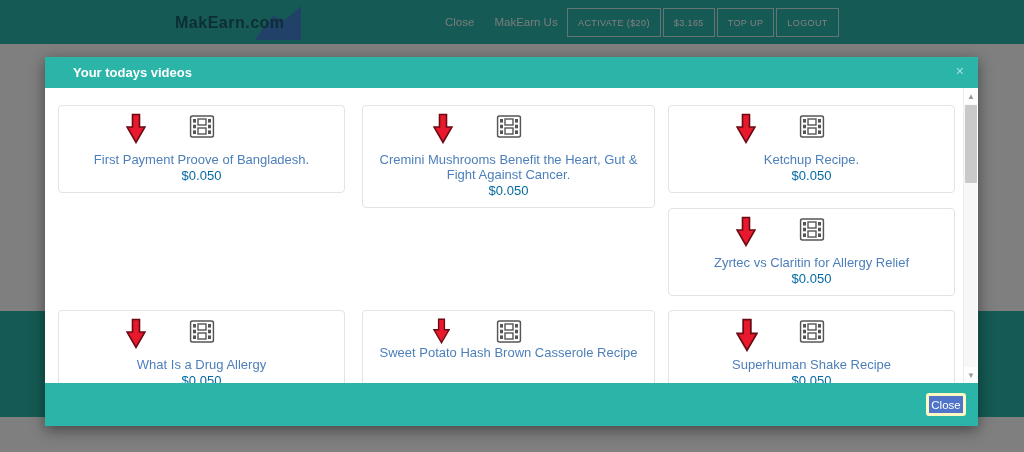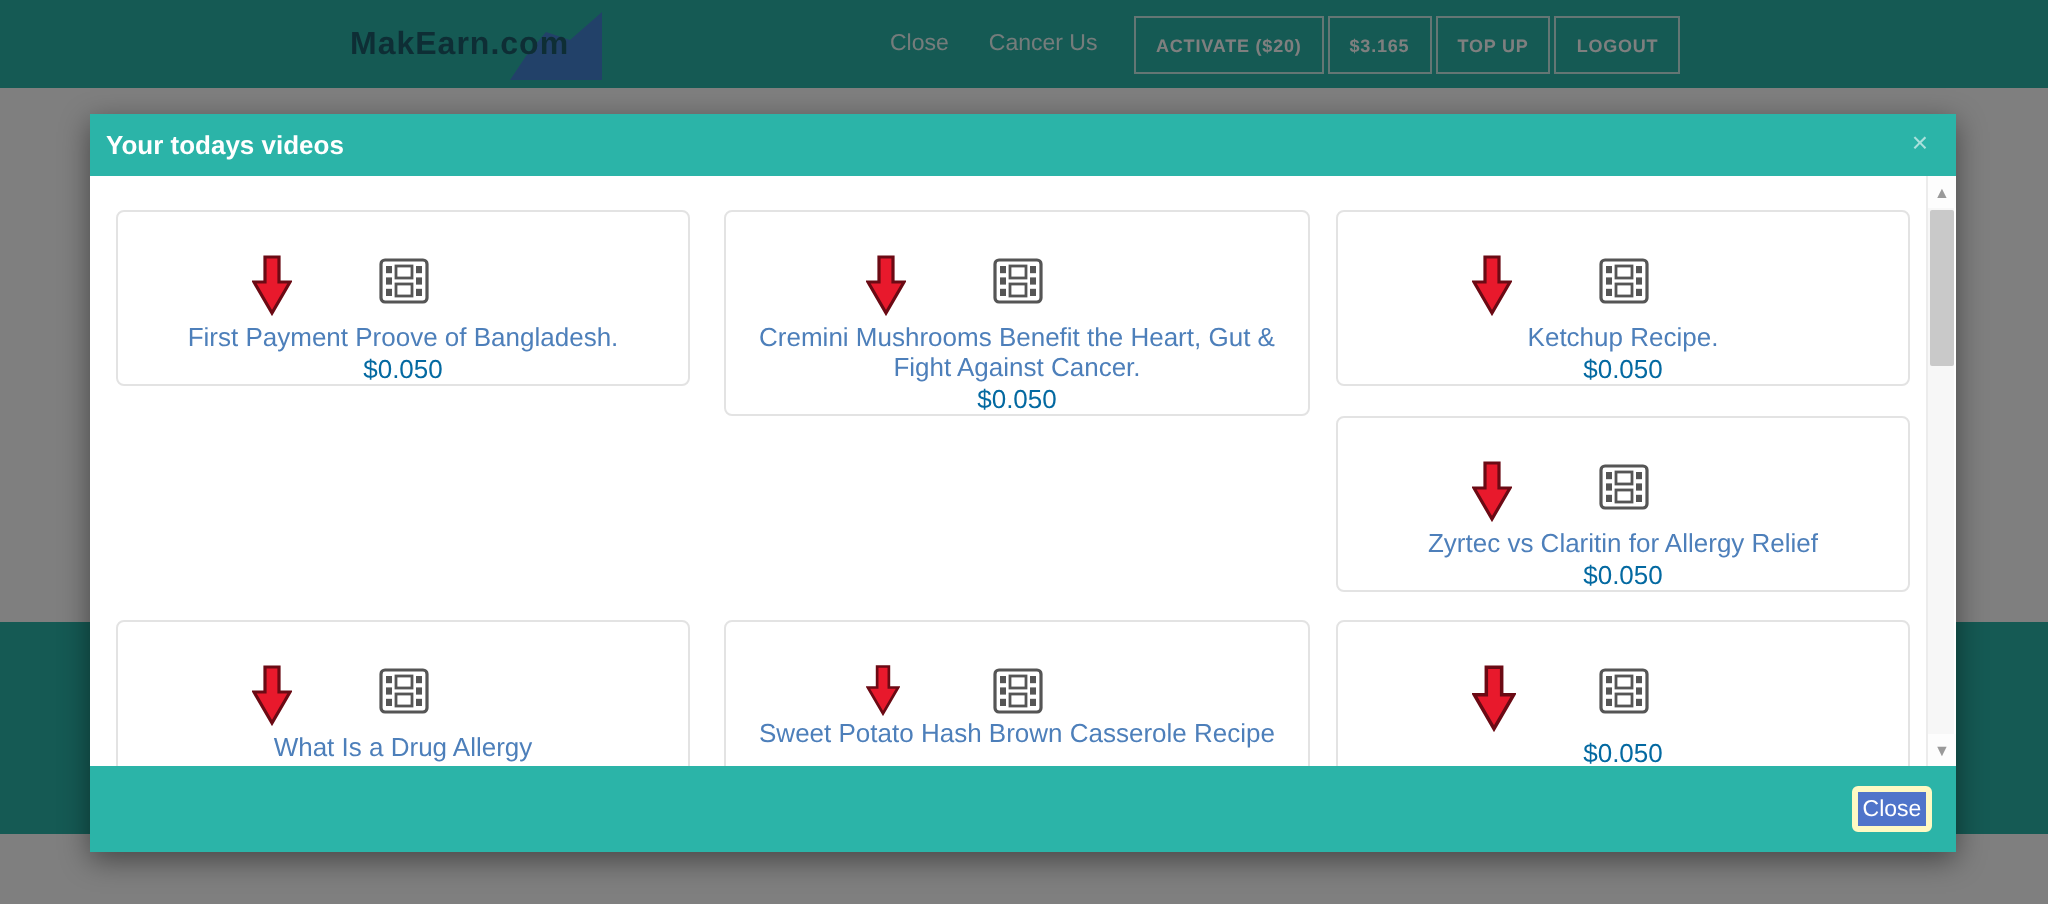--- a/index.html
+++ b/index.html
@@ -85,7 +85,7 @@
       </div>
       <div class="nav-links">
         <span class="nav-link">Close</span>
-        <span class="nav-link">Cancer Us</span>
+        <span class="nav-link">MakEarn Us</span>
       </div>
       <div class="nav-btns">
         <button class="nav-btn">ACTIVATE ($20)</button>

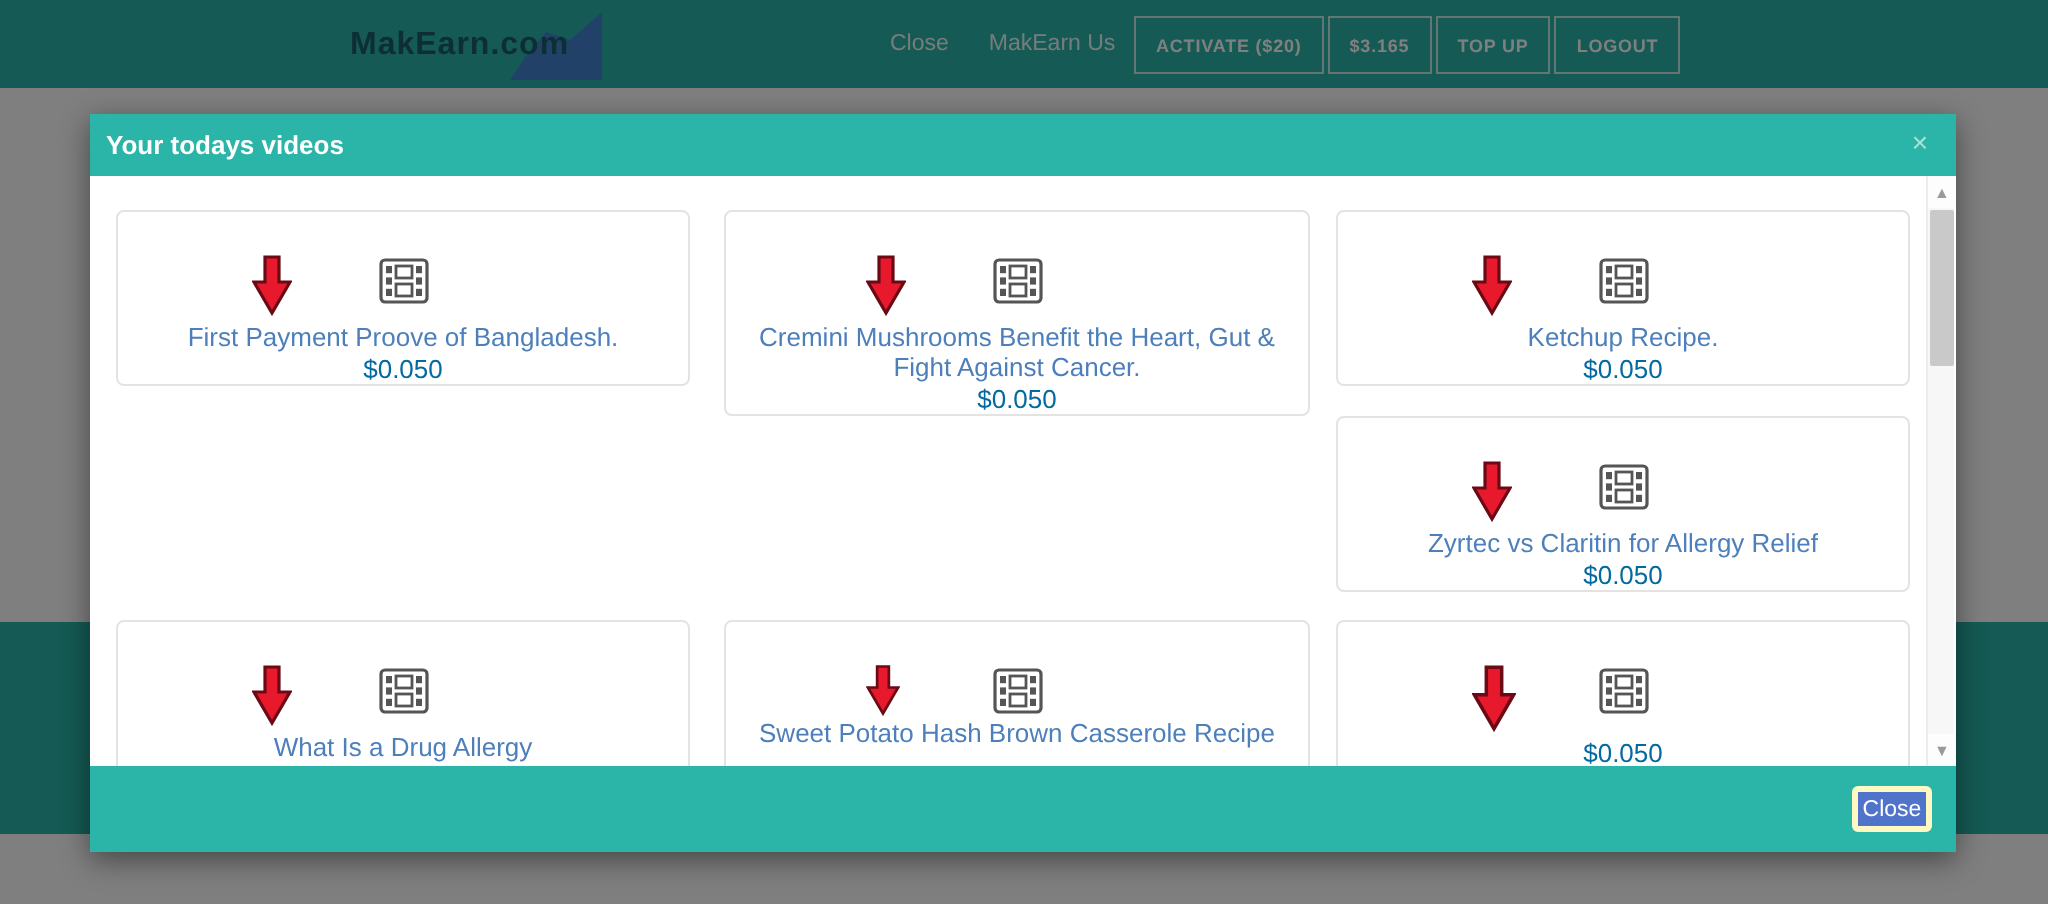--- a/index.html
+++ b/index.html
@@ -21,7 +21,7 @@
   .nav-btns { position:absolute; left:567px; top:8px; display:flex; gap:2px; }
   .nav-btn { border:1px solid rgba(255,255,255,.75); color:#fff; font-size:9px;
     letter-spacing:.4px; padding:0 10px; height:29px; display:flex; align-items:center;
-    justify-content:center; background:transparent; cursor:pointer; white-space:nowrap;font-weight:bold; }
+    justify-content:center; background:transparent; cursor:pointer; white-space:nowrap; }
   .teal-band { position:absolute; left:0; top:311px; width:1024px; height:106px;
     background:#2ab4a8; }
 

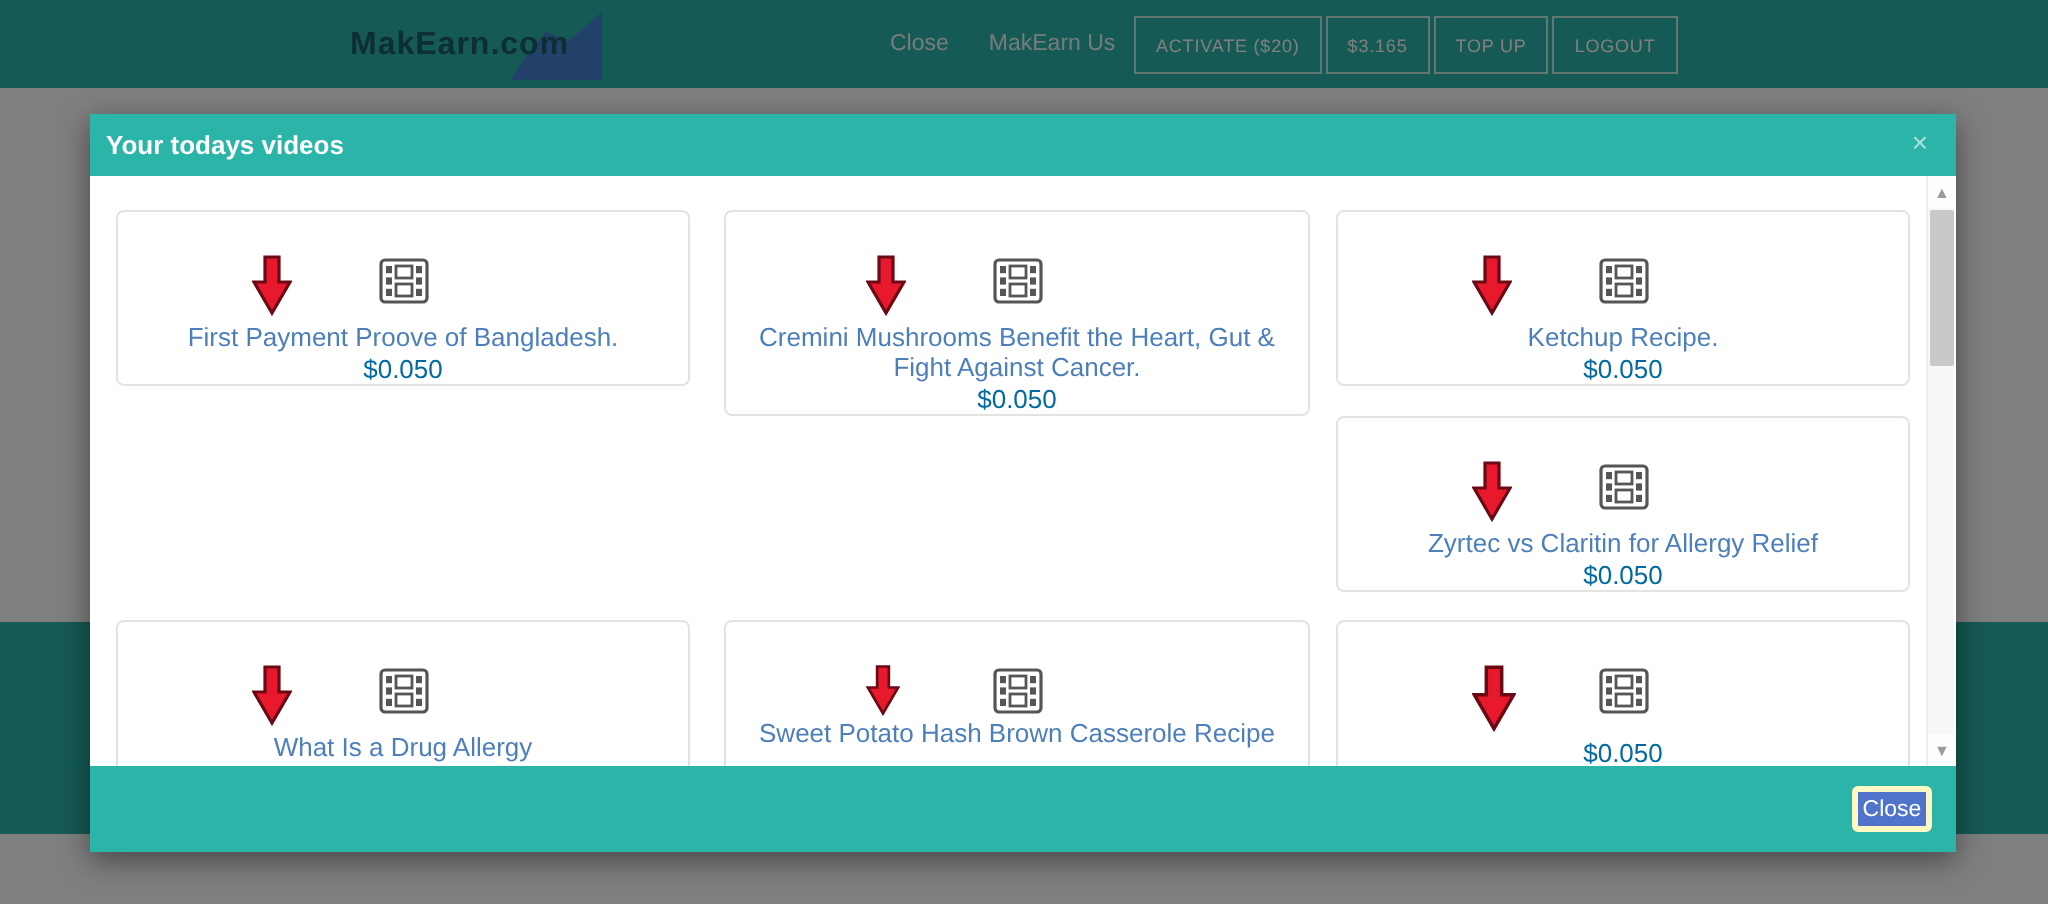--- a/index.html
+++ b/index.html
@@ -32,7 +32,7 @@
   .modal { position:absolute; left:45px; top:57px; width:933px; height:369px; z-index:20;
     box-shadow:0 4px 14px rgba(0,0,0,.45); background:#fff; }
   .modal-header { height:31px; background:#2bb4a8; display:flex; align-items:center;
-    padding:0 8px; position:relative; }
+    padding:0 28px; position:relative; }
   .modal-title { color:#fff; font-size:13px; font-weight:bold; }
   .modal-close { position:absolute; right:14px; top:7px; color:rgba(255,255,255,.6);
     font-size:14px; line-height:14px; cursor:pointer; }

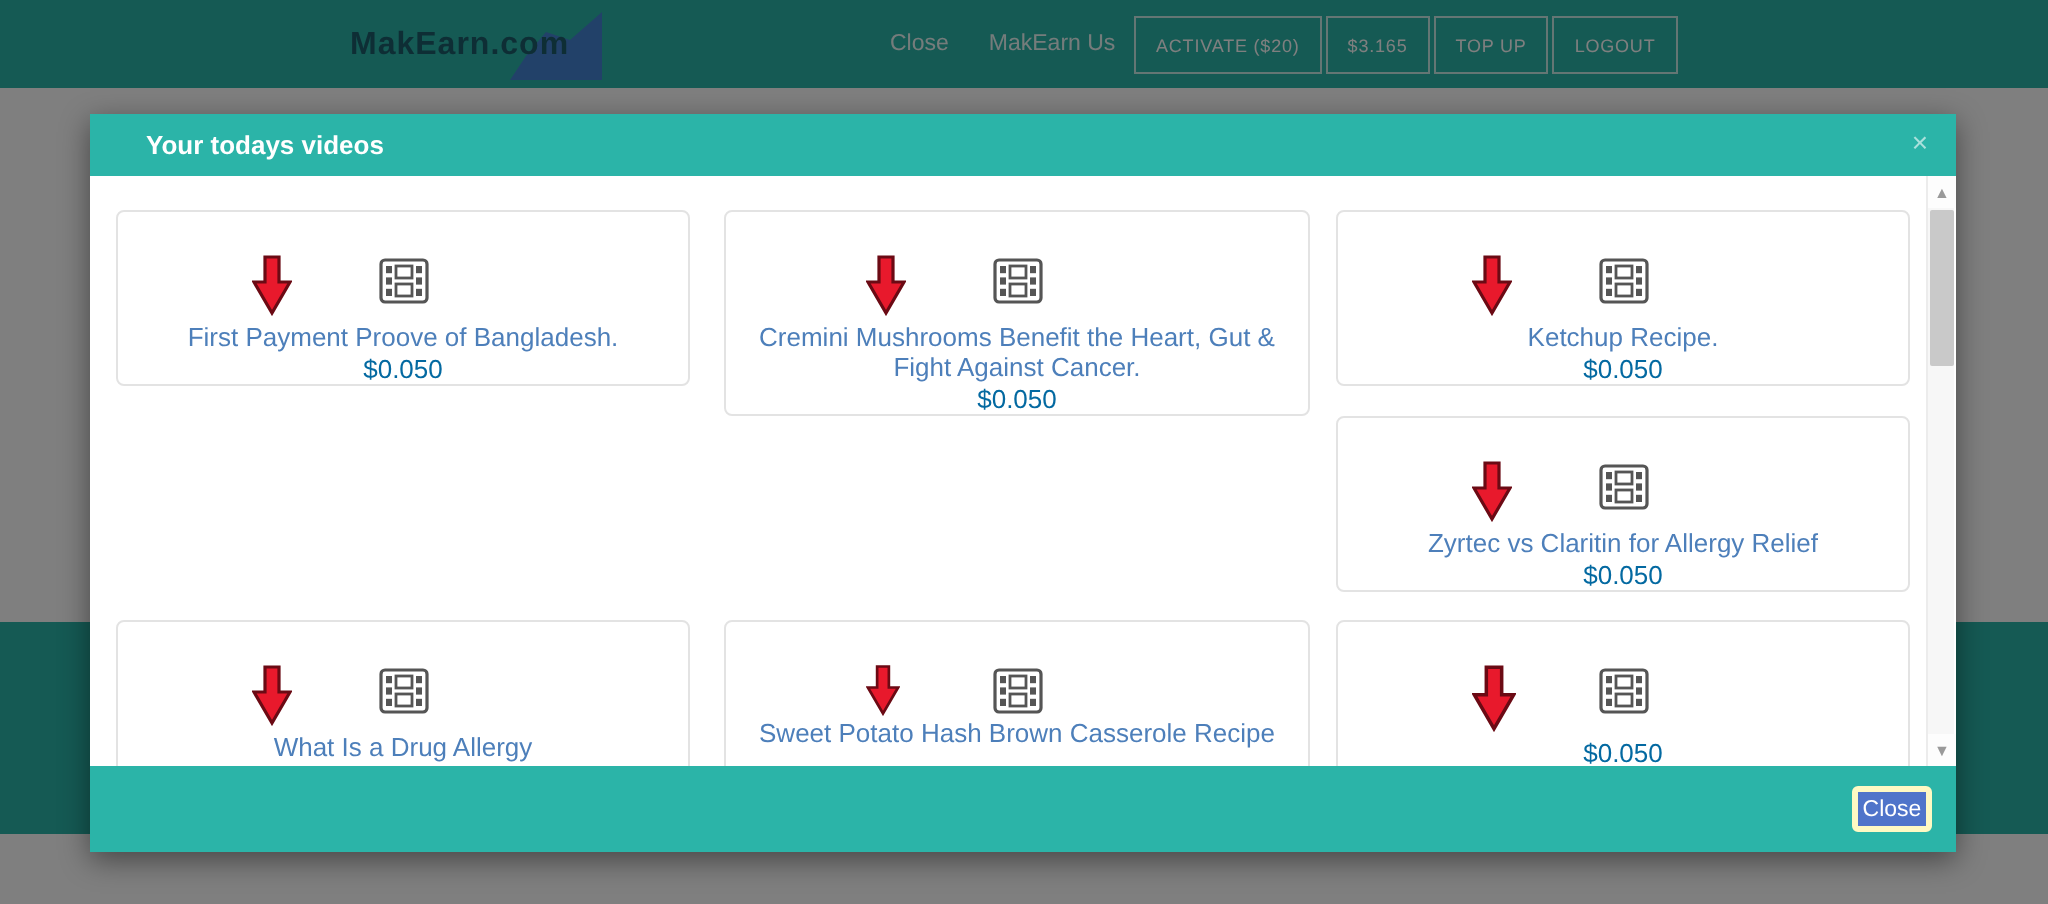--- a/index.html
+++ b/index.html
@@ -44,7 +44,7 @@
 
   
   .card { position:absolute; background:#fff; border:1px solid #e3e3e3; border-radius:4px;
-    display:flex; flex-direction:column; align-items:center; padding-top:21px; }
+    display:flex; flex-direction:column; align-items:center; padding-top:7px; }
   .pos1 { left:13px;  top:17px;  width:287px; height:88px; }
   .pos2 { left:317px; top:17px;  width:293px; height:103px; }
   .pos3 { left:623px; top:17px;  width:287px; height:88px; }

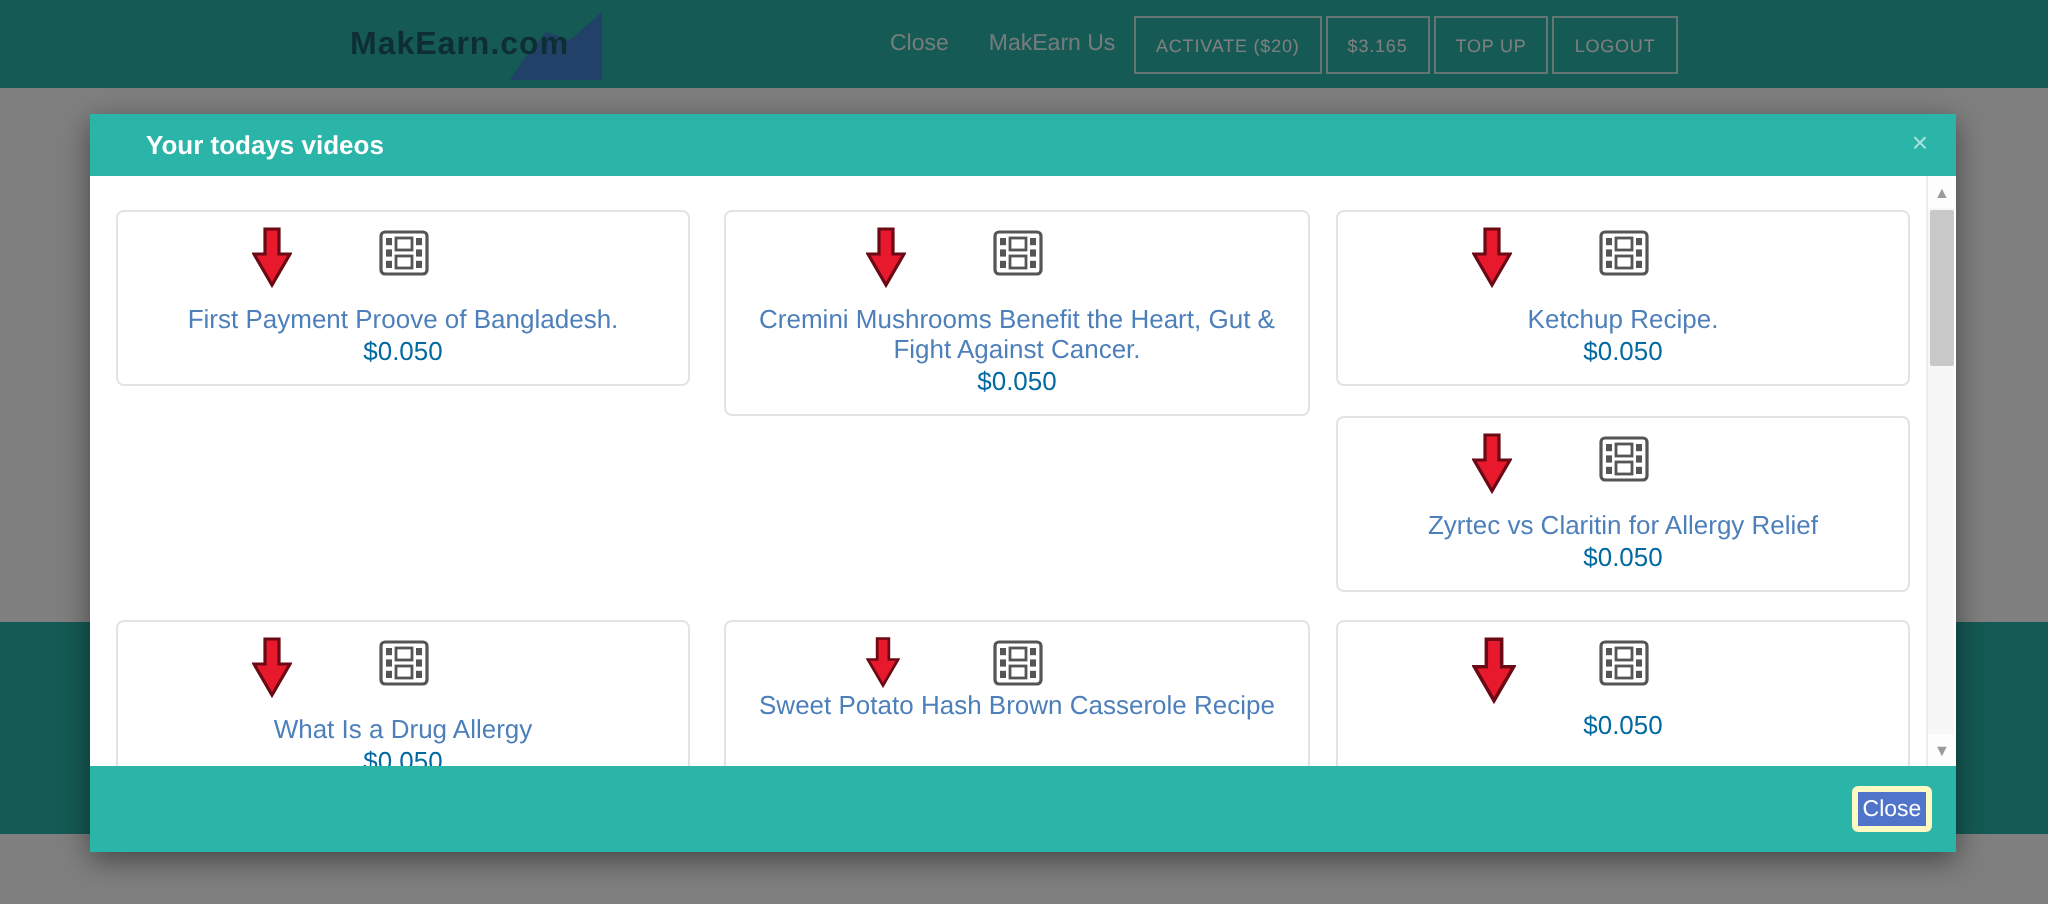--- a/index.html
+++ b/index.html
@@ -250,6 +250,7 @@
             <rect x="8.5" y="13" width="8" height="6" fill="none" stroke="#555" stroke-width="1.4"></rect>
           </svg>
         </div>
+        <span class="card-title">Superhuman Shake Recipe</span>
         <span class="card-price">$0.050</span>
       </div>
 

